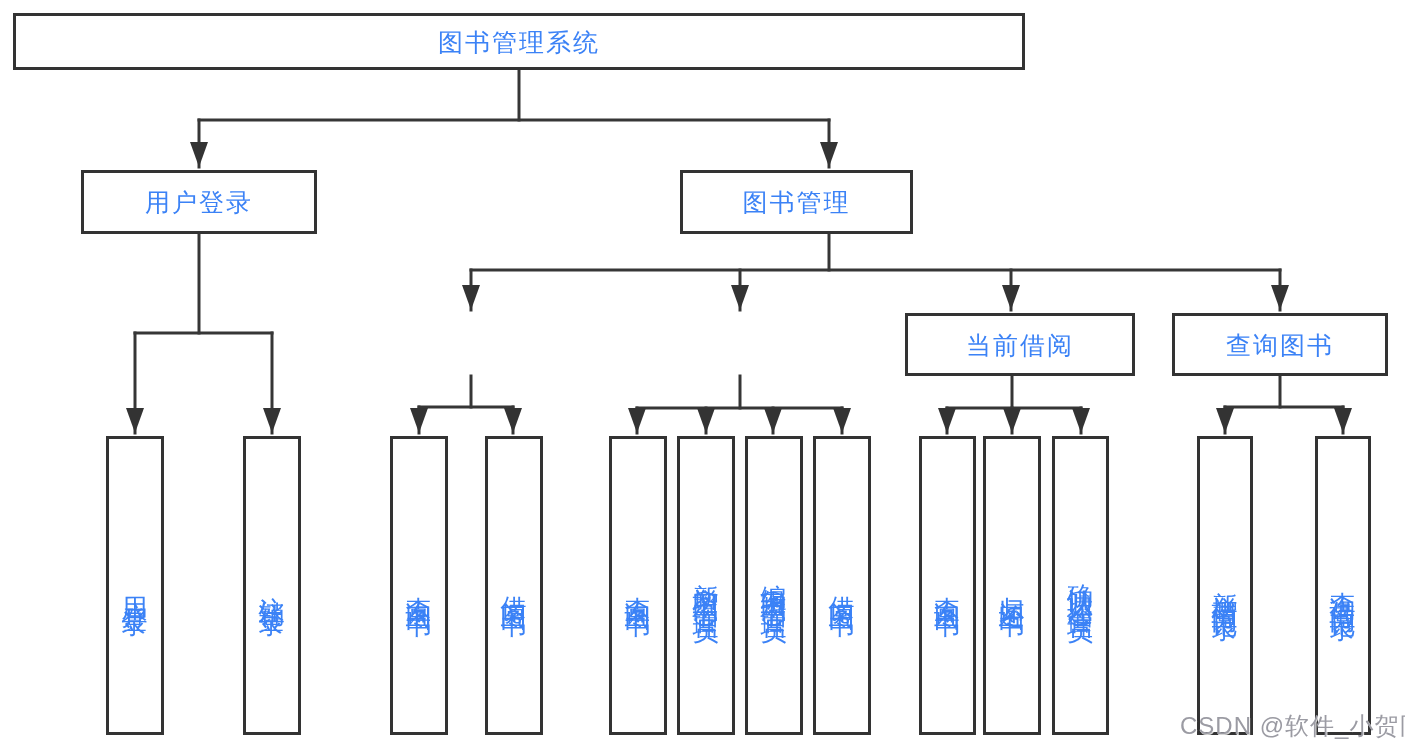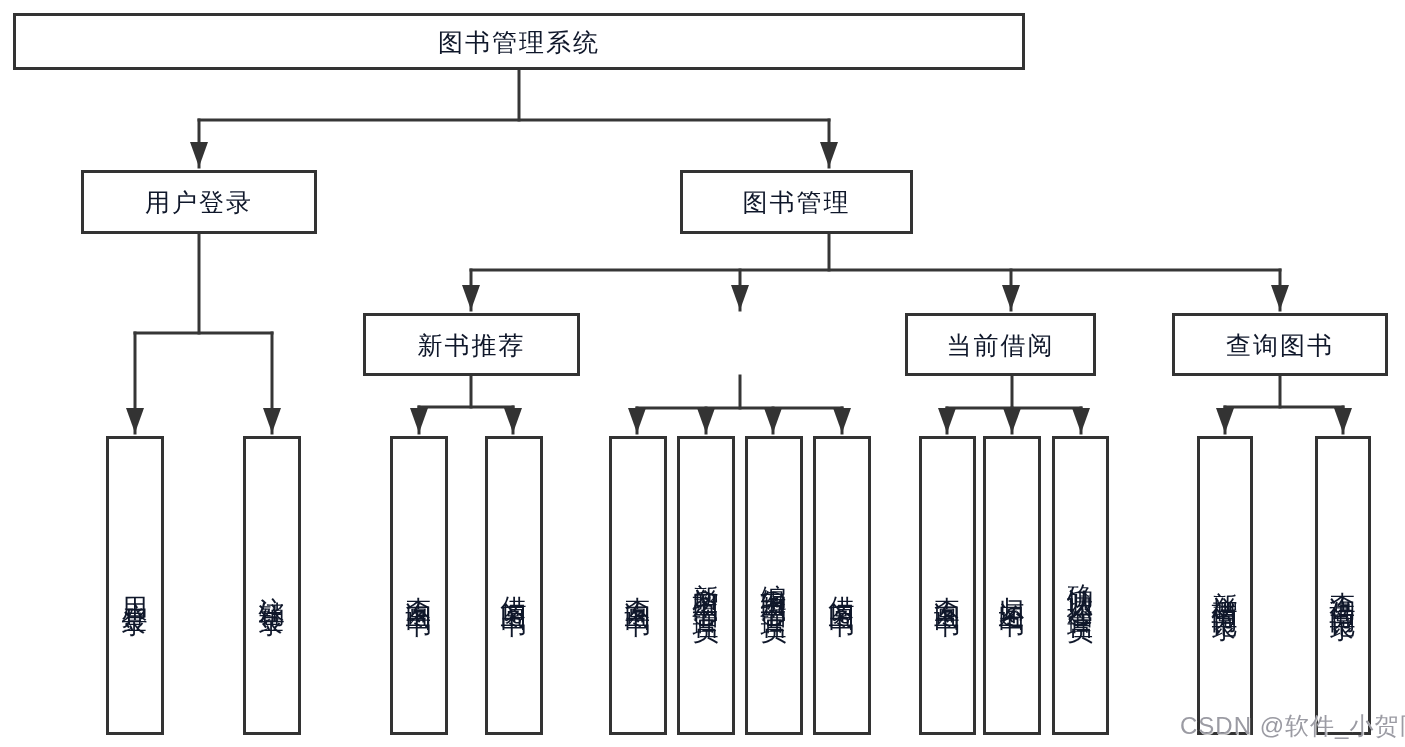--- a/index.html
+++ b/index.html
@@ -21,7 +21,7 @@
     box-sizing: border-box;
     border: 3px solid #333333;
     background: #ffffff;
-    color: #0f172a;
+    color: #3b82f6;
     display: flex;
     align-items: center;
     justify-content: center;

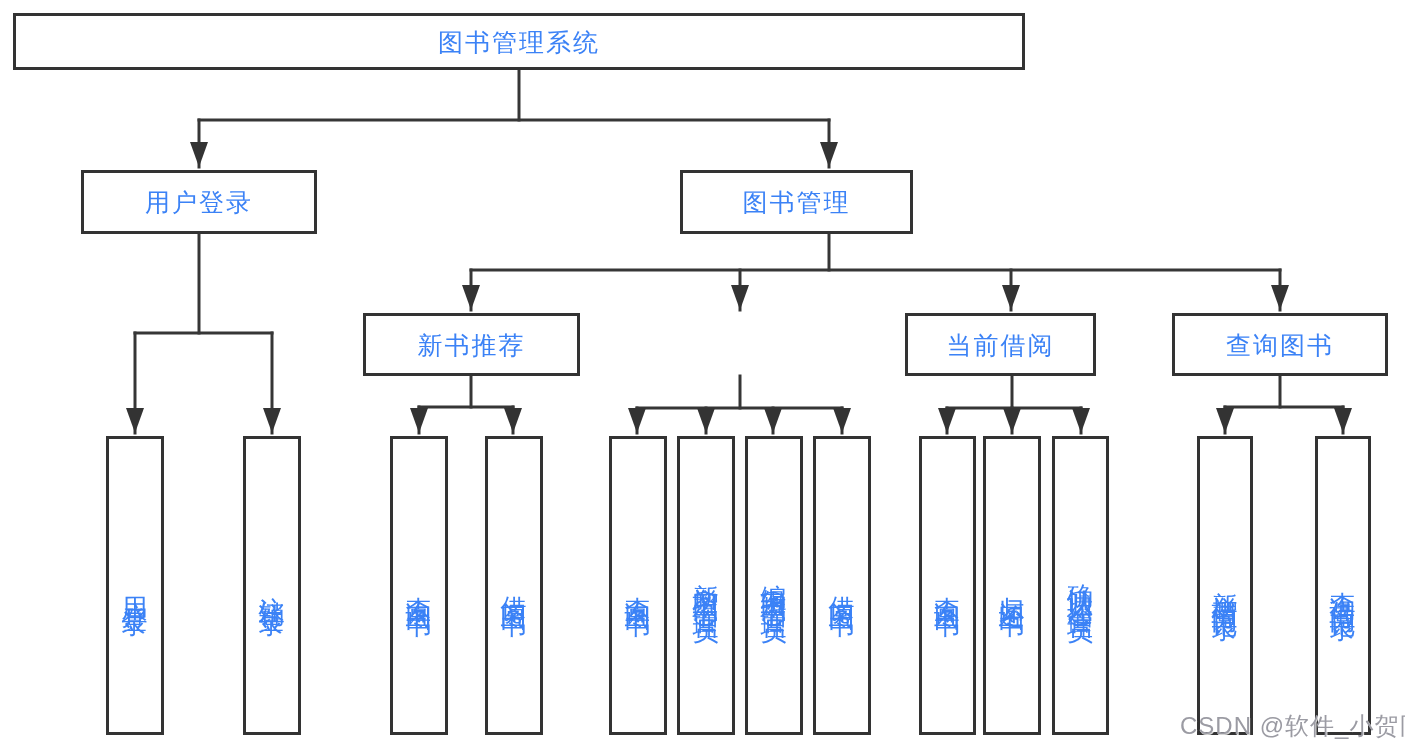--- a/index.html
+++ b/index.html
@@ -112,7 +112,6 @@
   <div class="box h" style="left:81px; top:170px; width:236px; height:64px">用户登录</div>
   <div class="box h" style="left:680px; top:170px; width:233px; height:64px">图书管理</div>
 
-  <div class="box h" style="left:363px; top:313px; width:217px; height:63px">新书推荐</div>
   <div class="box h" style="left:905px; top:313px; width:191px; height:63px">当前借阅</div>
   <div class="box h" style="left:1172px; top:313px; width:216px; height:63px">查询图书</div>
 

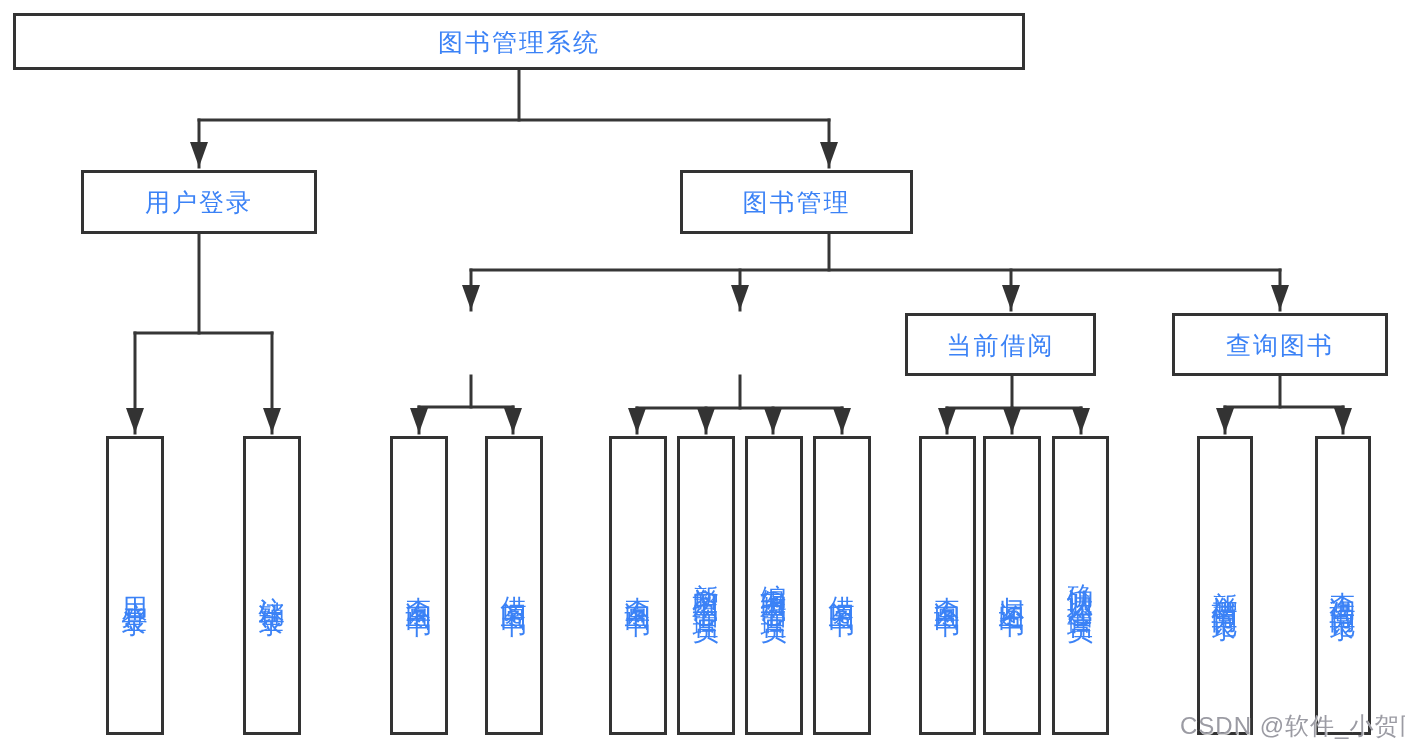--- a/index.html
+++ b/index.html
@@ -112,7 +112,7 @@
   <div class="box h" style="left:81px; top:170px; width:236px; height:64px">用户登录</div>
   <div class="box h" style="left:680px; top:170px; width:233px; height:64px">图书管理</div>
 
-  <div class="box h" style="left:905px; top:313px; width:191px; height:63px">当前借阅</div>
+  <div class="box h" style="left:905px; top:313px; width:230px; height:63px">当前借阅</div>
   <div class="box h" style="left:1172px; top:313px; width:216px; height:63px">查询图书</div>
 
   <div class="box v" style="left:106px; top:436px; width:58px; height:299px">用户登录</div>

